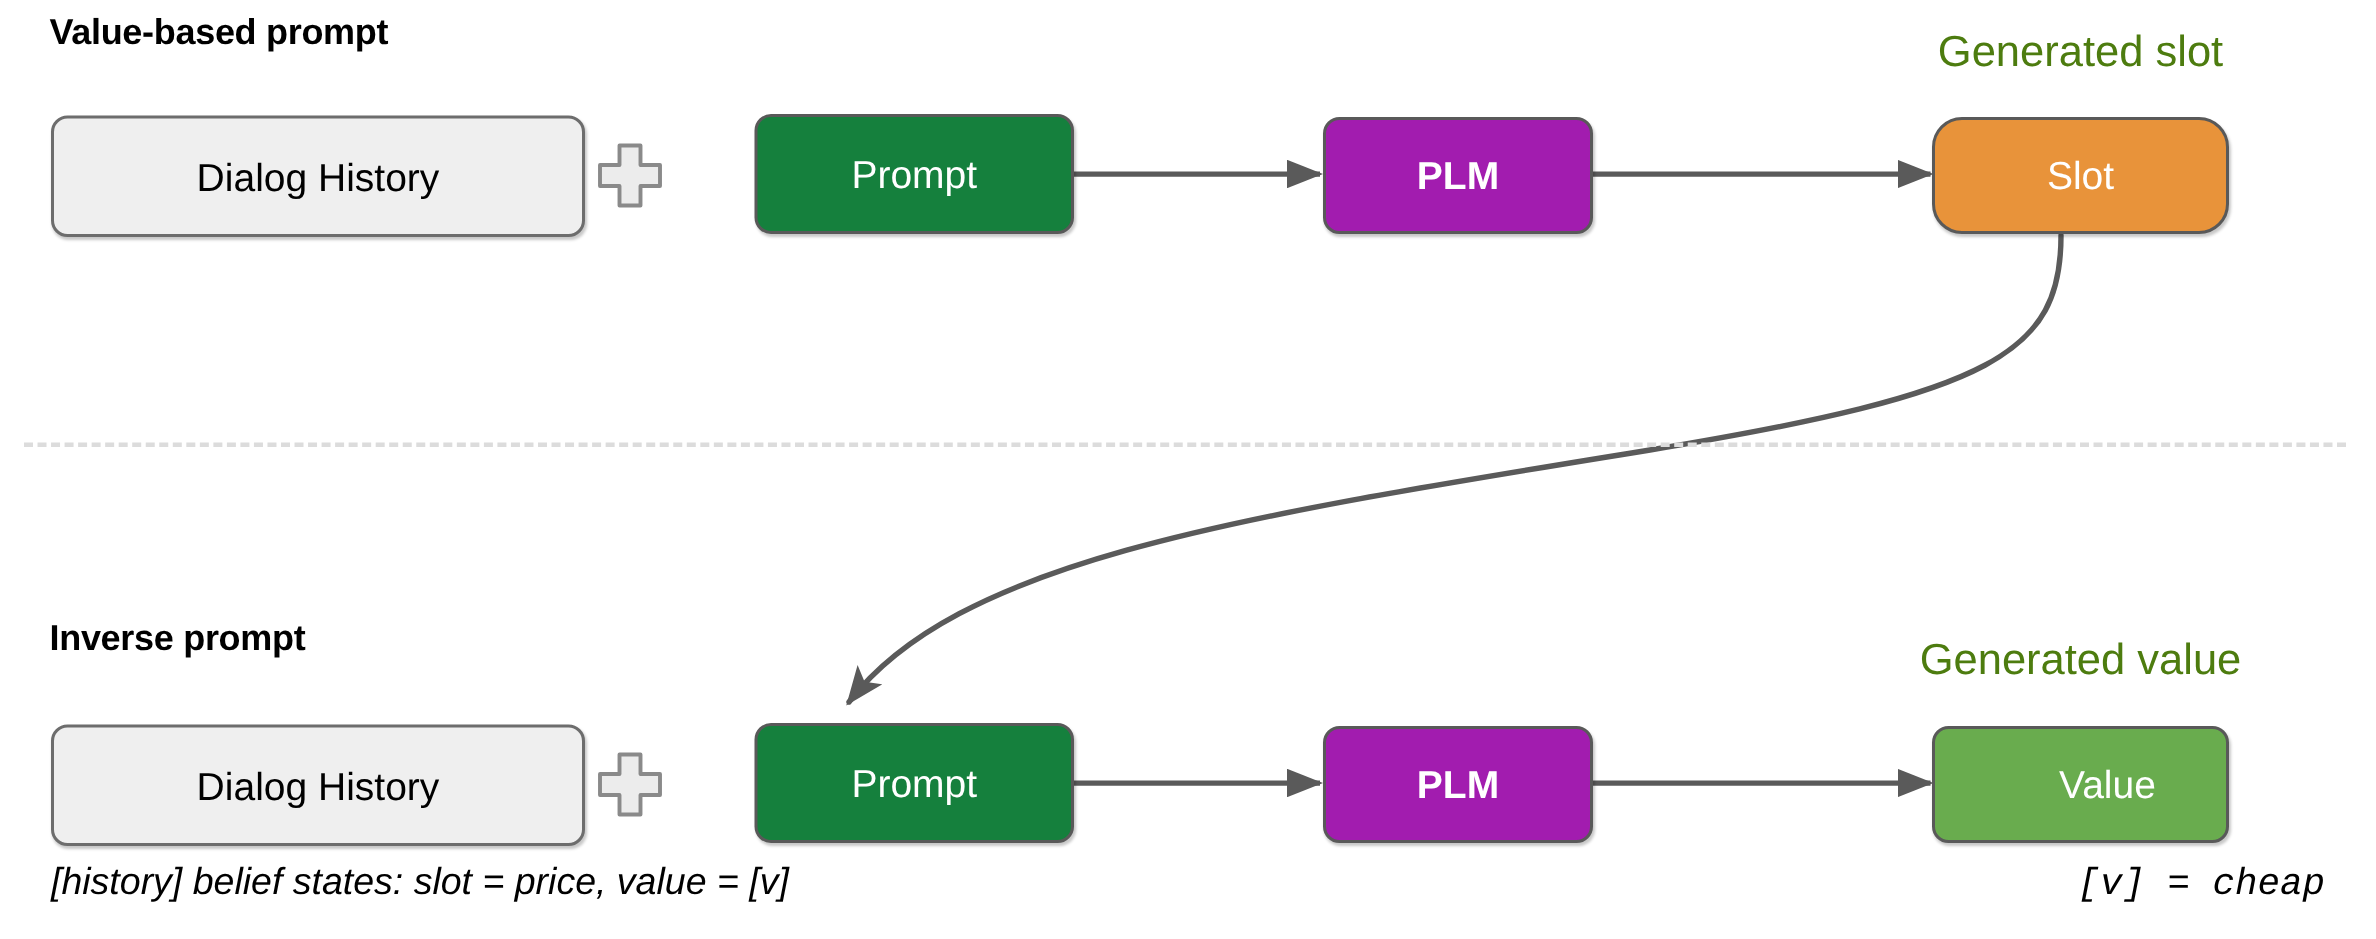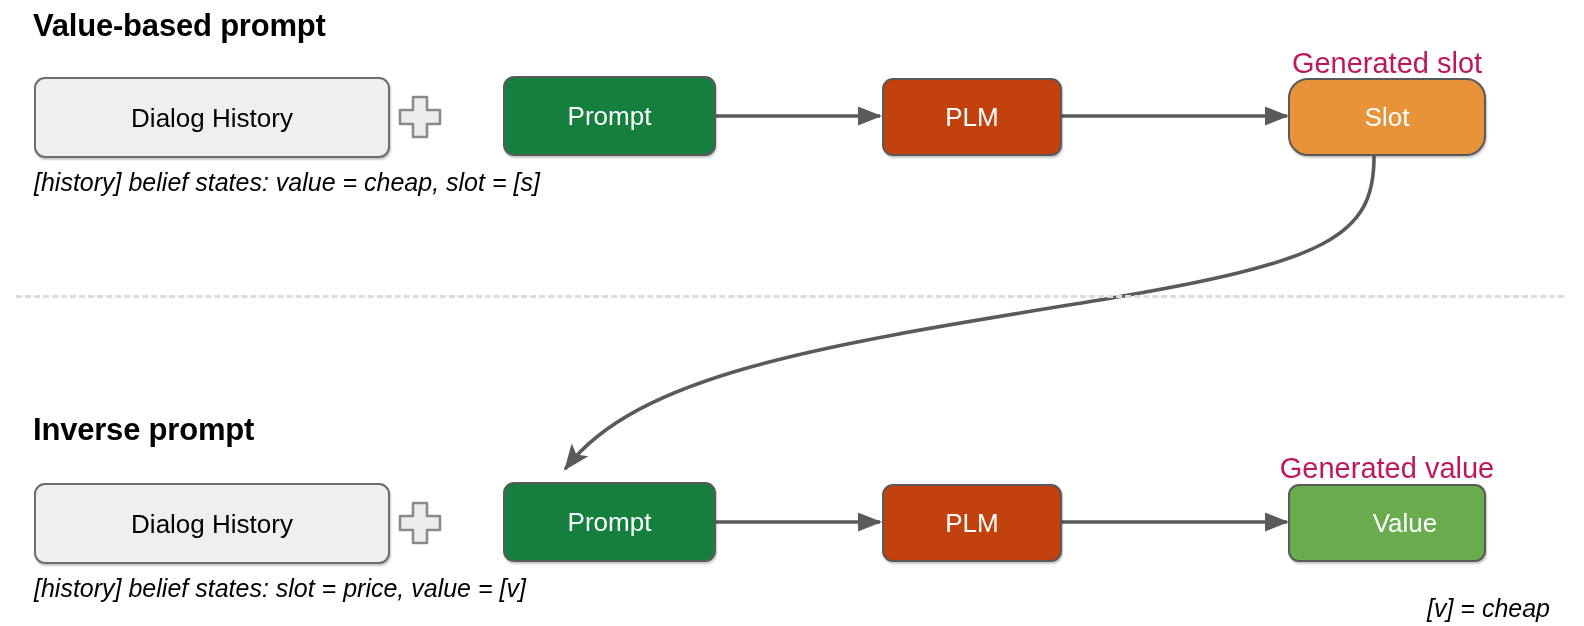--- a/index.html
+++ b/index.html
@@ -28,7 +28,7 @@
     position: absolute;
     font-family: "Liberation Sans", sans-serif;
     font-weight: bold;
-    font-size: 31px;
+    font-size: 24px;
     color: #000000;
     white-space: nowrap;
     letter-spacing: -0.2px;

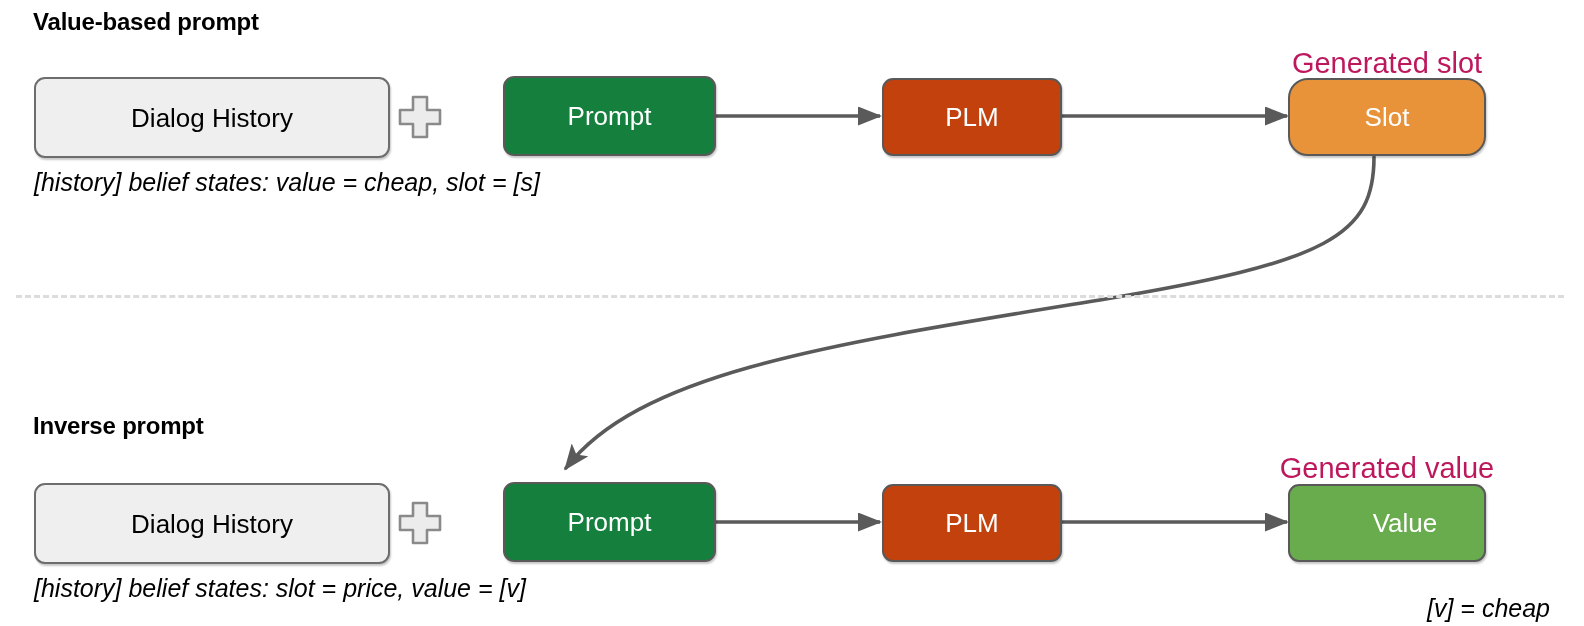--- a/index.html
+++ b/index.html
@@ -101,10 +101,9 @@
     position: absolute;
     font-family: "Liberation Sans", sans-serif;
     font-size: 29px;
-    color: #be185d;
+    color: #4d7c0f;
     white-space: nowrap;
     text-align: center;
-    margin-top: 28px;
   }
   #label-generated-slot  { left: 1238px; top: 19px;  width: 298px; }
   #label-generated-value { left: 1238px; top: 424px; width: 298px; }

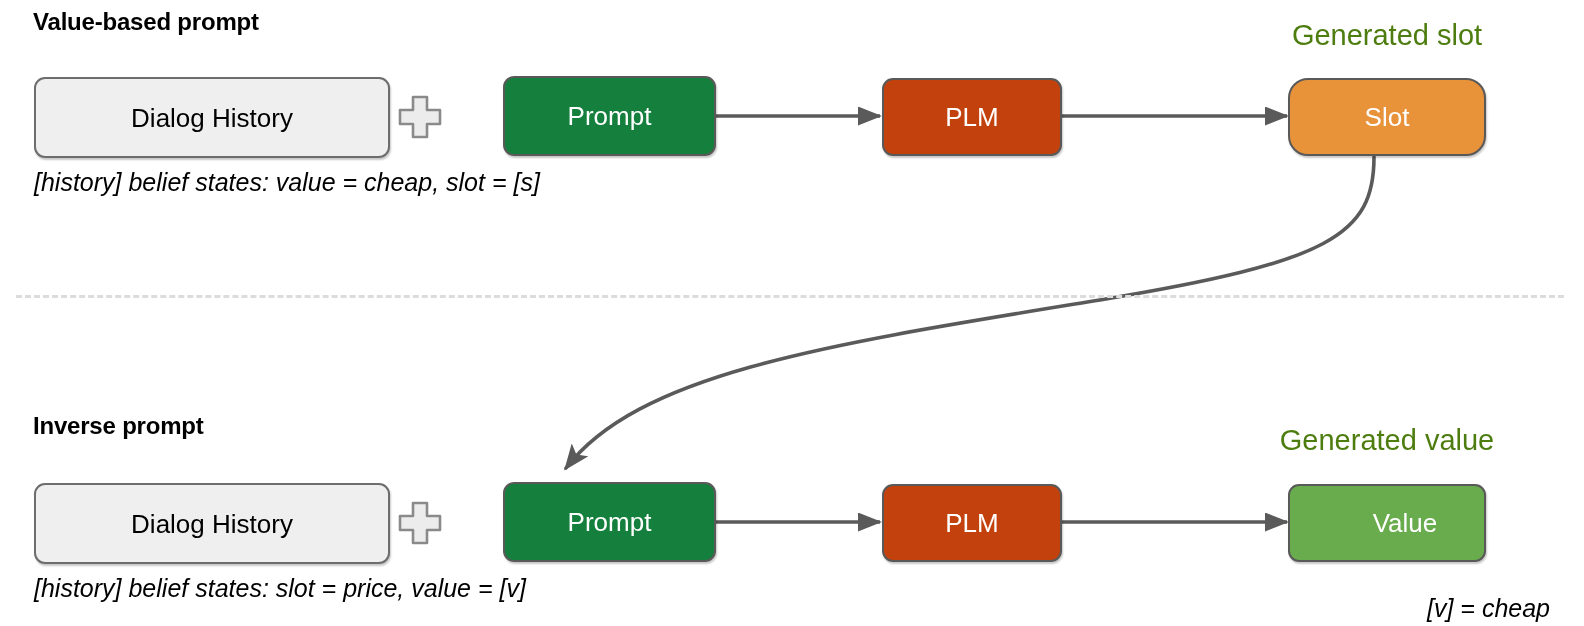--- a/index.html
+++ b/index.html
@@ -62,8 +62,9 @@
     margin-left: 48px;
   }
   .node.plm {
-    background: #c2410c;
-    color: #ffffff;
+    background: #a21caf;
+    color: #ffffff;
+    font-weight: bold;
   }
   .node.slot {
     background: #e8933a;

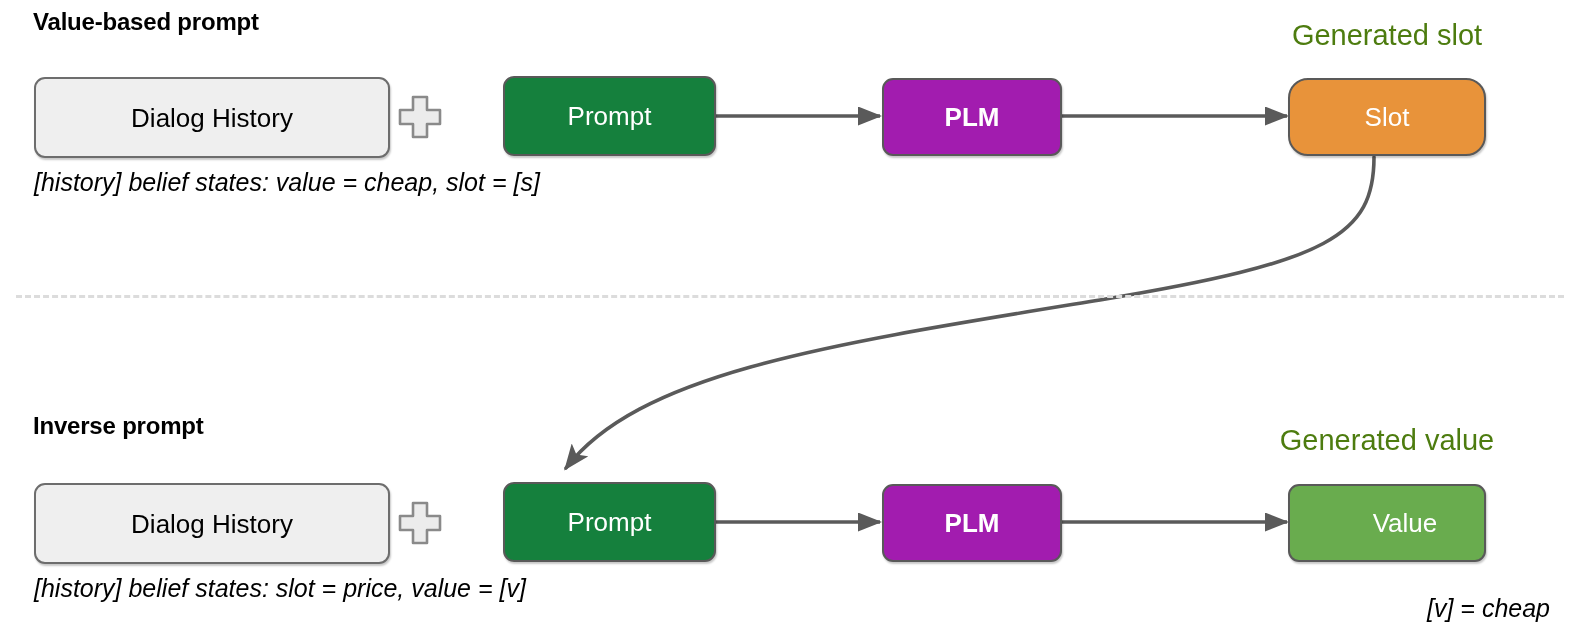--- a/index.html
+++ b/index.html
@@ -193,7 +193,6 @@
 
   <div class="node slot" id="slot-top">Slot</div>
 
-  <div class="caption" id="caption-top-left">[history] belief states: value = cheap, slot = [s]</div>
 
 
   <div class="section-title" id="title-bottom">Inverse prompt</div>

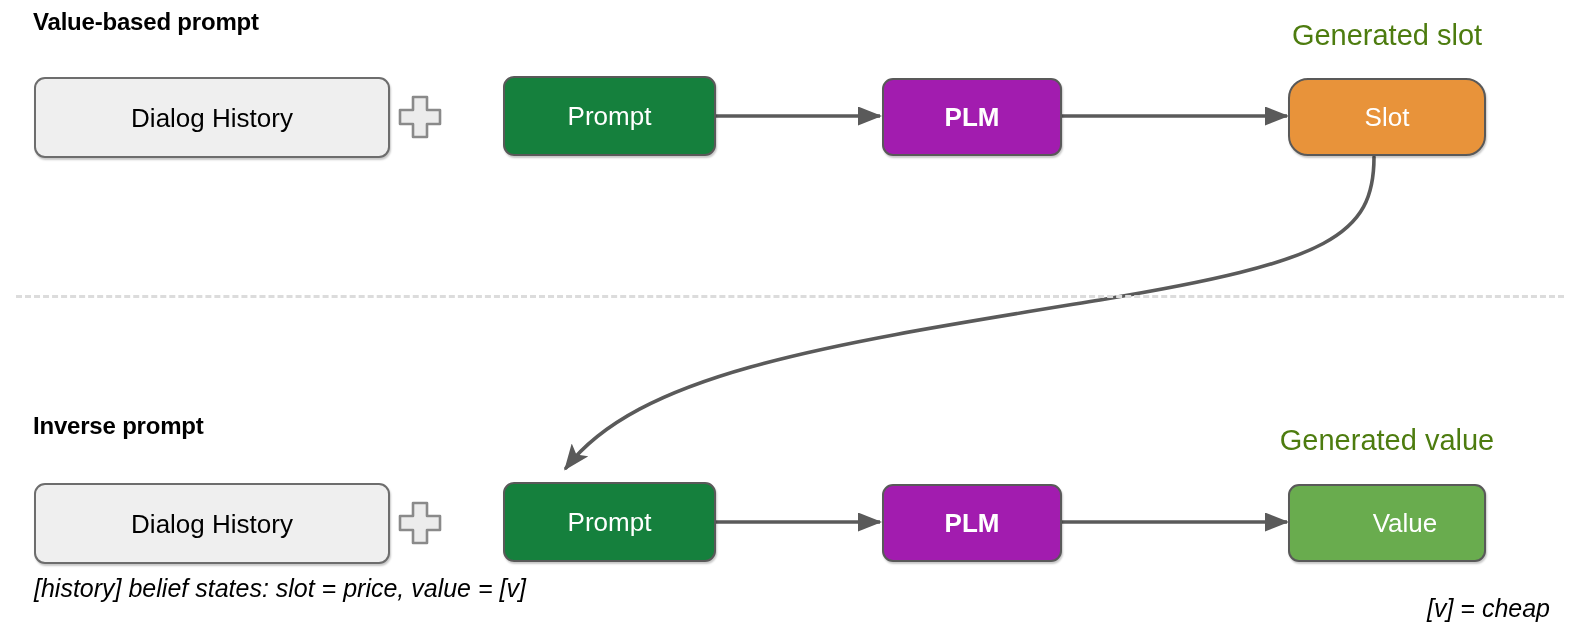--- a/index.html
+++ b/index.html
@@ -124,7 +124,7 @@
     text-align: right;
   }
   #caption-top-right { left: 1250px; top: 168px; width: 300px; }
-  #caption-bot-right { left: 1250px; top: 594px; width: 300px; }
+  #caption-bot-right { left: 1250px; top: 575px; width: 300px; font-family: Liberation Mono, monospace; }
 
   
   #connectors {

